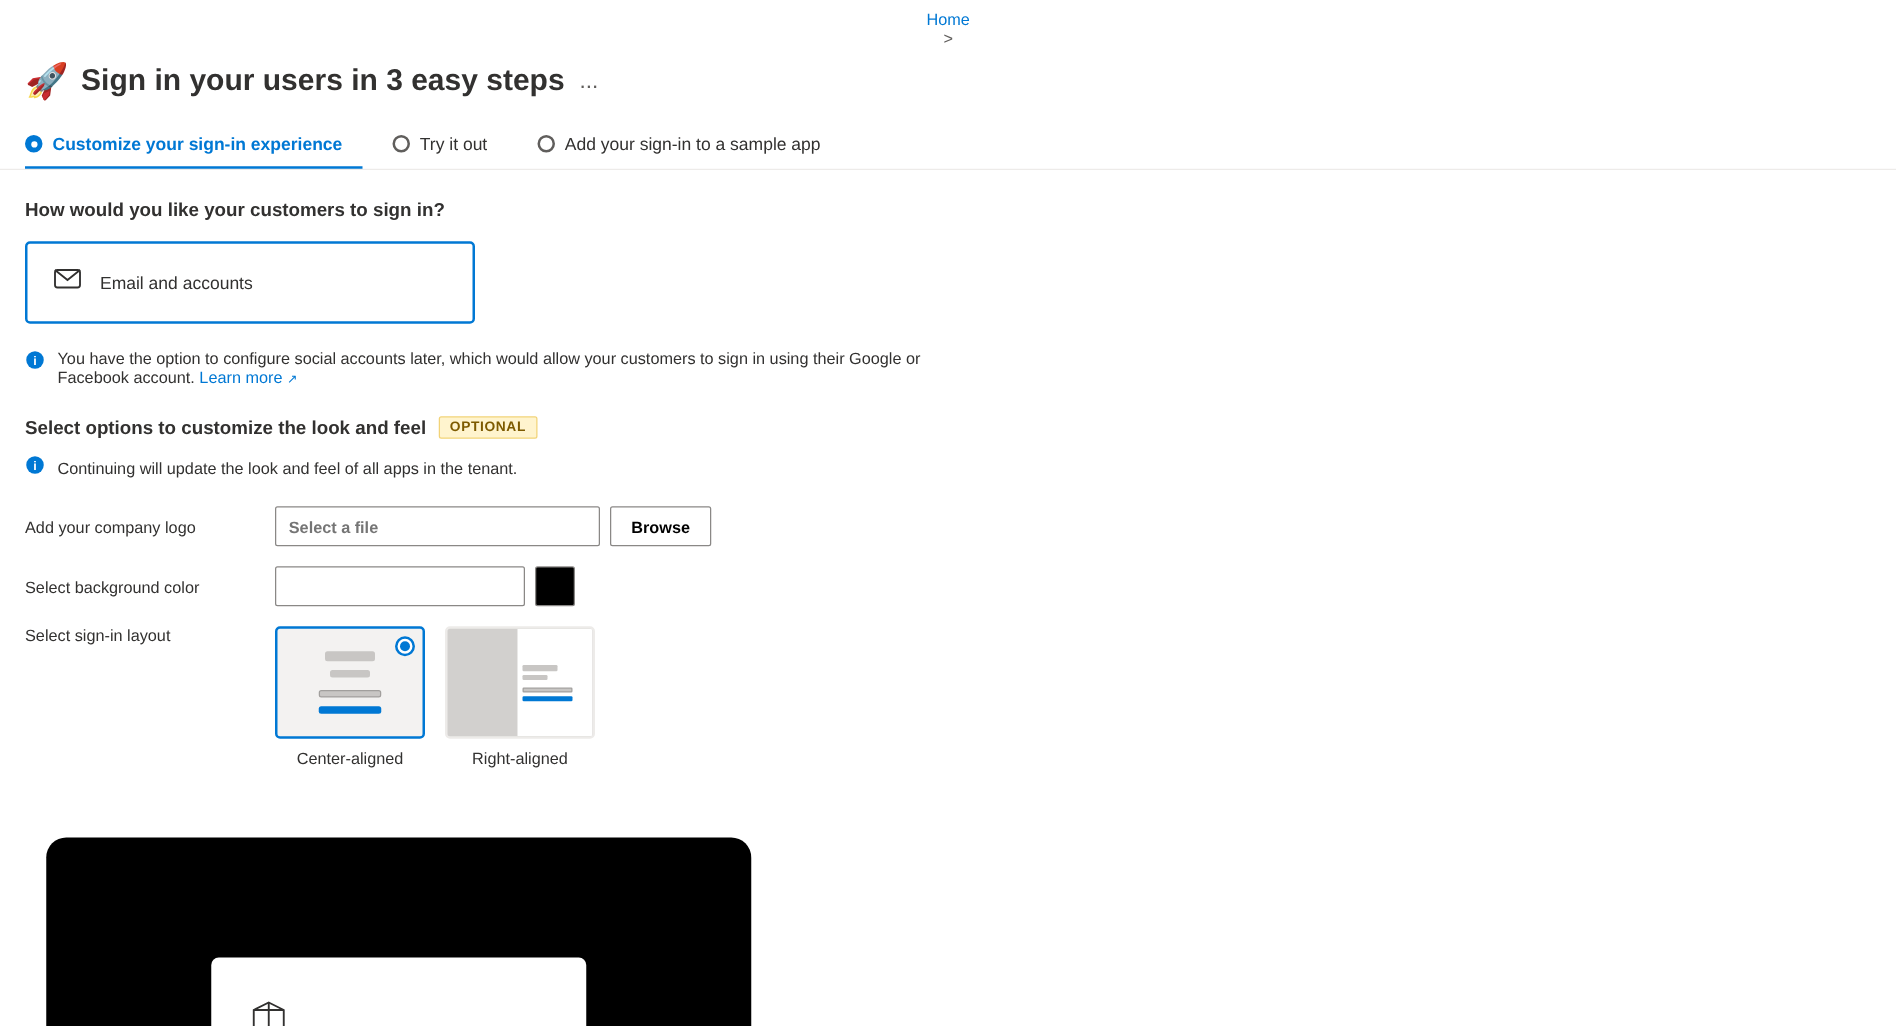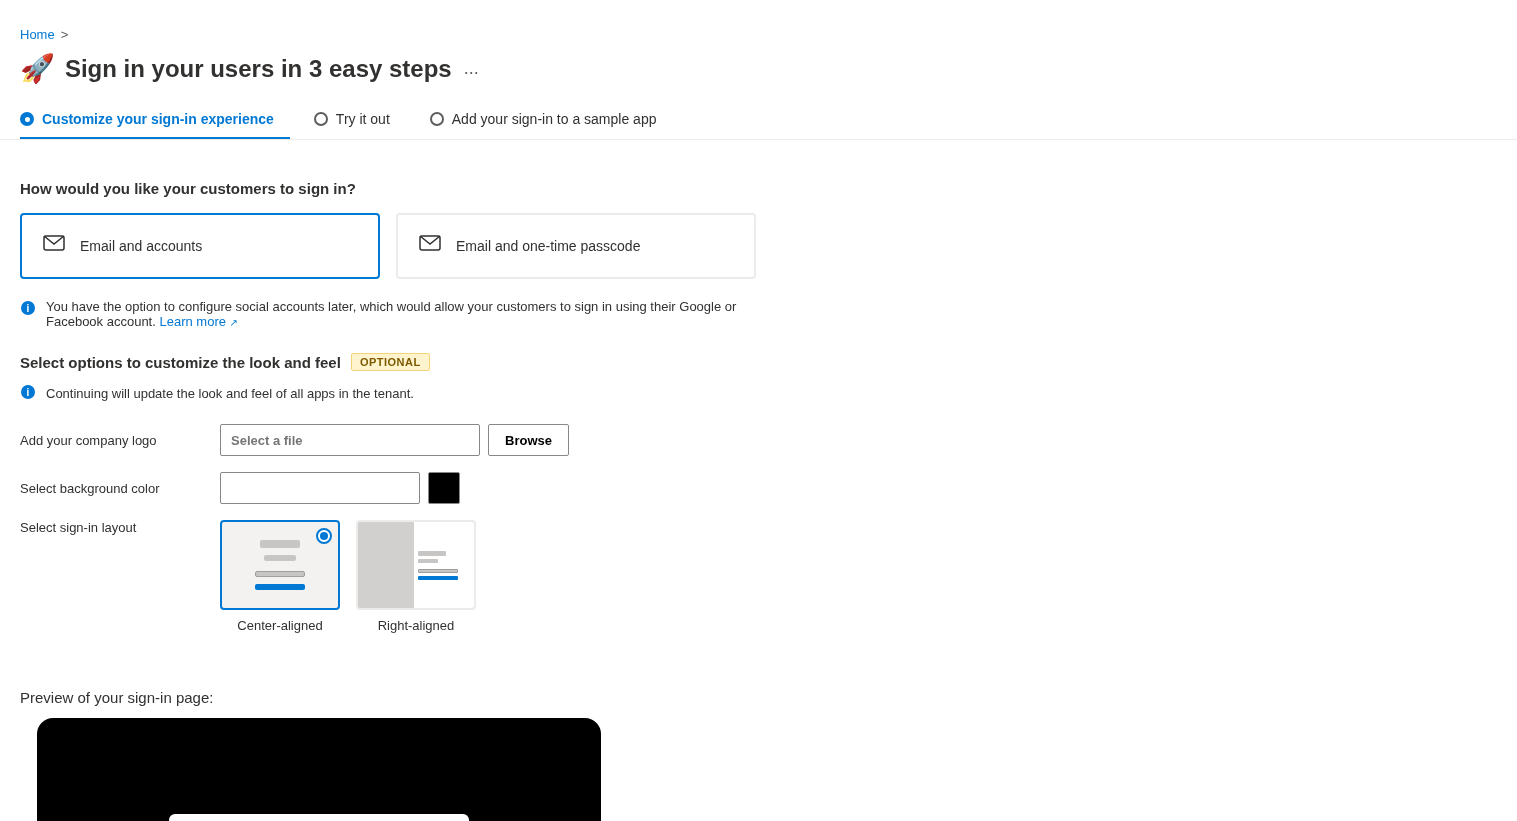--- a/index.html
+++ b/index.html
@@ -5,7 +5,7 @@
     * { box-sizing: border-box; margin: 0; padding: 0; }
     body { font-family: 'Segoe UI', Arial, sans-serif; font-size: 14px; color: #323130; background: #fff; }
 
-    .breadcrumb { display: flex; align-items: center; padding: 27px 20px 4px; font-size: 13px; }
+    .breadcrumb { display: flex; align-items: center; padding: 8px 20px 4px; font-size: 13px; flex-direction: column; }
     .breadcrumb-link { color: #0078d4; text-decoration: none; cursor: pointer; }
     .breadcrumb-sep { margin: 0 6px; color: #605e5c; }
 

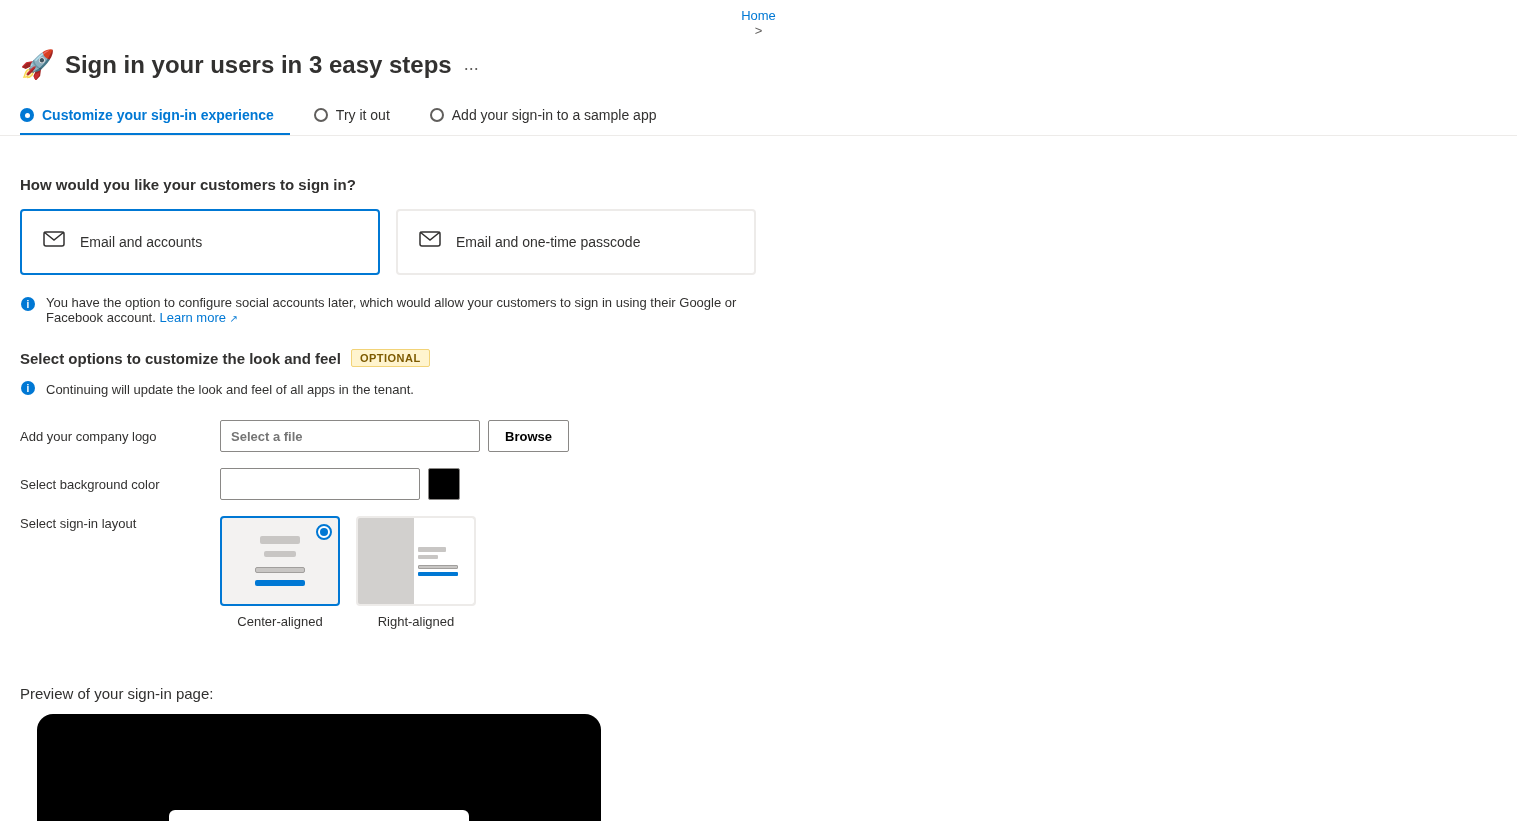--- a/index.html
+++ b/index.html
@@ -14,7 +14,7 @@
     .page-title { font-size: 24px; font-weight: 600; color: #323130; }
     .page-more { margin-left: 12px; color: #605e5c; font-size: 18px; cursor: pointer; }
 
-    .tabs { display: flex; align-items: center; padding: 0 20px; border-bottom: 1px solid #edebe9; margin-bottom: 16px; text-align: right; }
+    .tabs { display: flex; align-items: center; padding: 0 20px; border-bottom: 1px solid #edebe9; margin-bottom: 0; text-align: right; }
     .tab { display: flex; align-items: center; padding: 10px 16px 10px 0; margin-right: 24px; cursor: pointer; font-size: 14px; color: #323130; border-bottom: 2px solid transparent; position: relative; }
     .tab.active { color: #0078d4; border-bottom: 2px solid #0078d4; font-weight: 600; }
     .tab-radio { width: 14px; height: 14px; border-radius: 50%; border: 2px solid #0078d4; margin-right: 8px; display: flex; align-items: center; justify-content: center; }

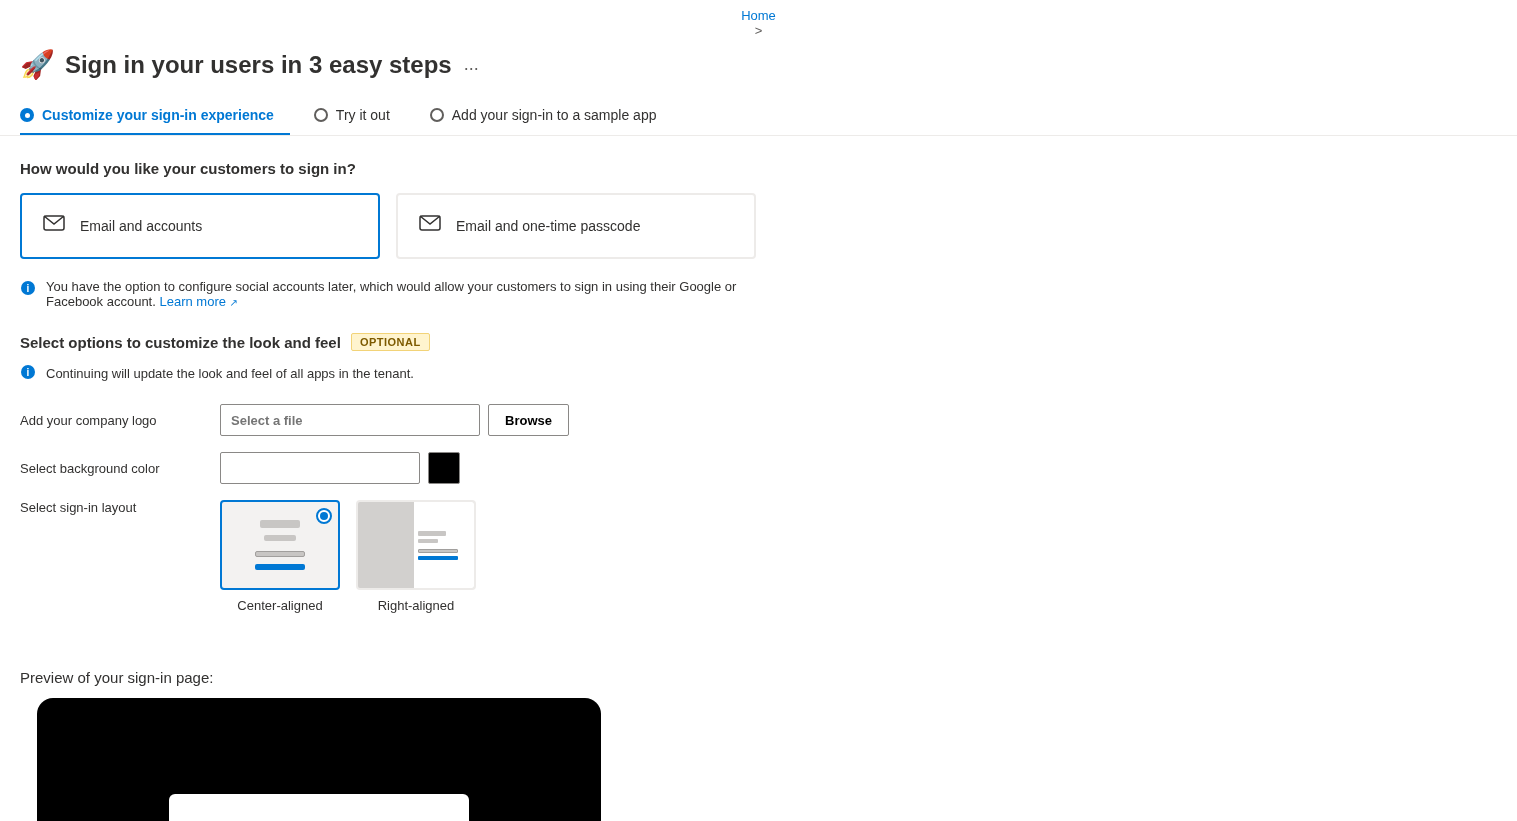--- a/index.html
+++ b/index.html
@@ -118,15 +118,6 @@
         </span>
         <span>Email and accounts</span>
       </div>
-      <div class="option-card">
-        <span class="option-card-icon">
-          <svg width="24" height="24" viewBox="0 0 24 24" fill="none" stroke="#323130" stroke-width="1.5">
-            <rect x="2" y="5" width="20" height="14" rx="2"></rect>
-            <polyline points="2,5 12,13 22,5"></polyline>
-          </svg>
-        </span>
-        <span>Email and one-time passcode</span>
-      </div>
     </div>
 
     <div class="info-box">

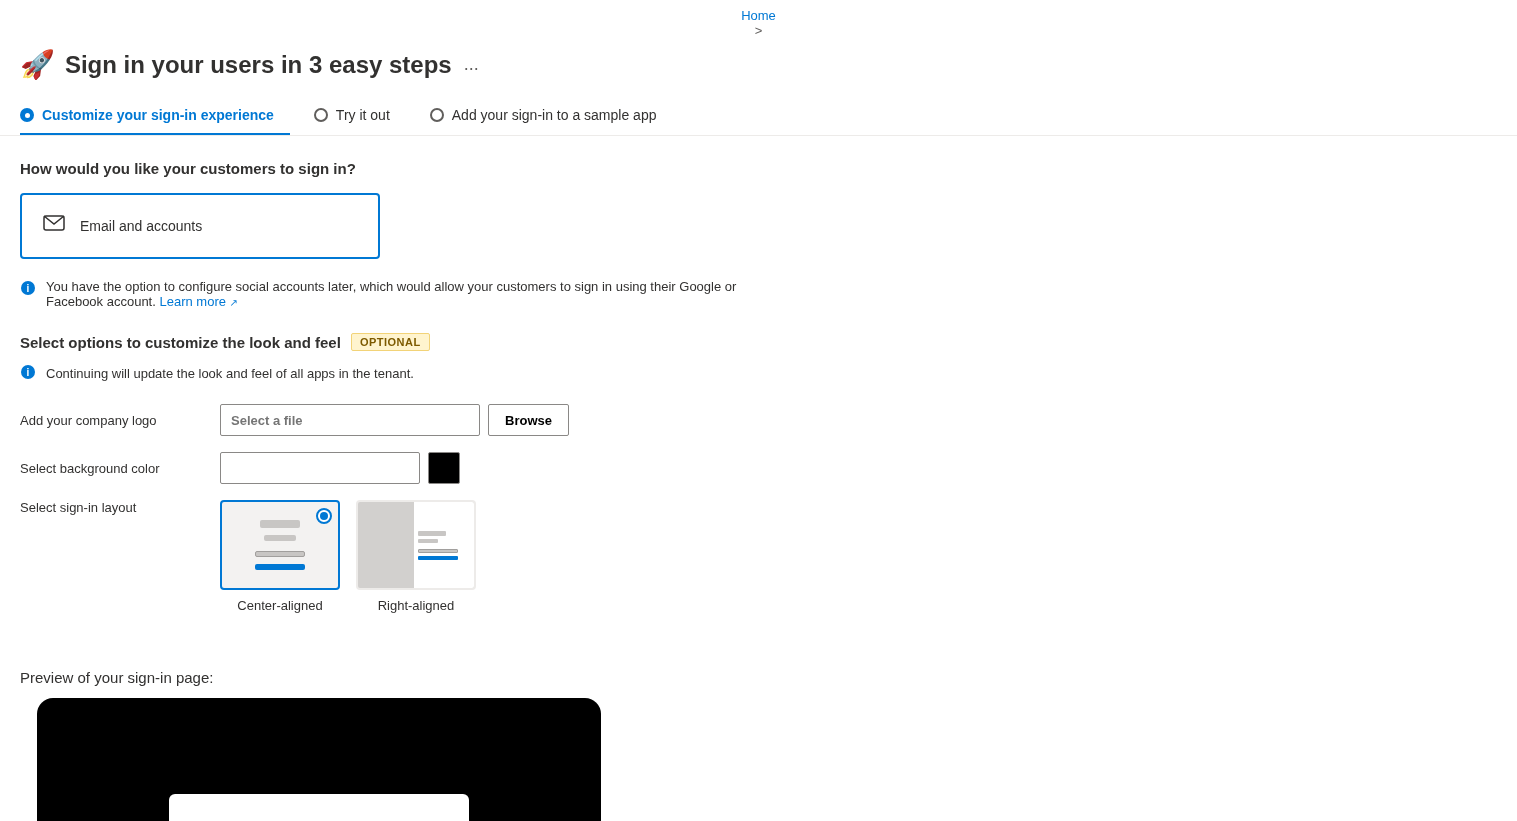--- a/index.html
+++ b/index.html
@@ -203,7 +203,6 @@
   </div>
 
   <div class="right-panel">
-    <div class="preview-label">Preview of your sign-in page:</div>
     <div class="preview-frame">
       <div class="preview-card">
         <div class="preview-card-icon">

